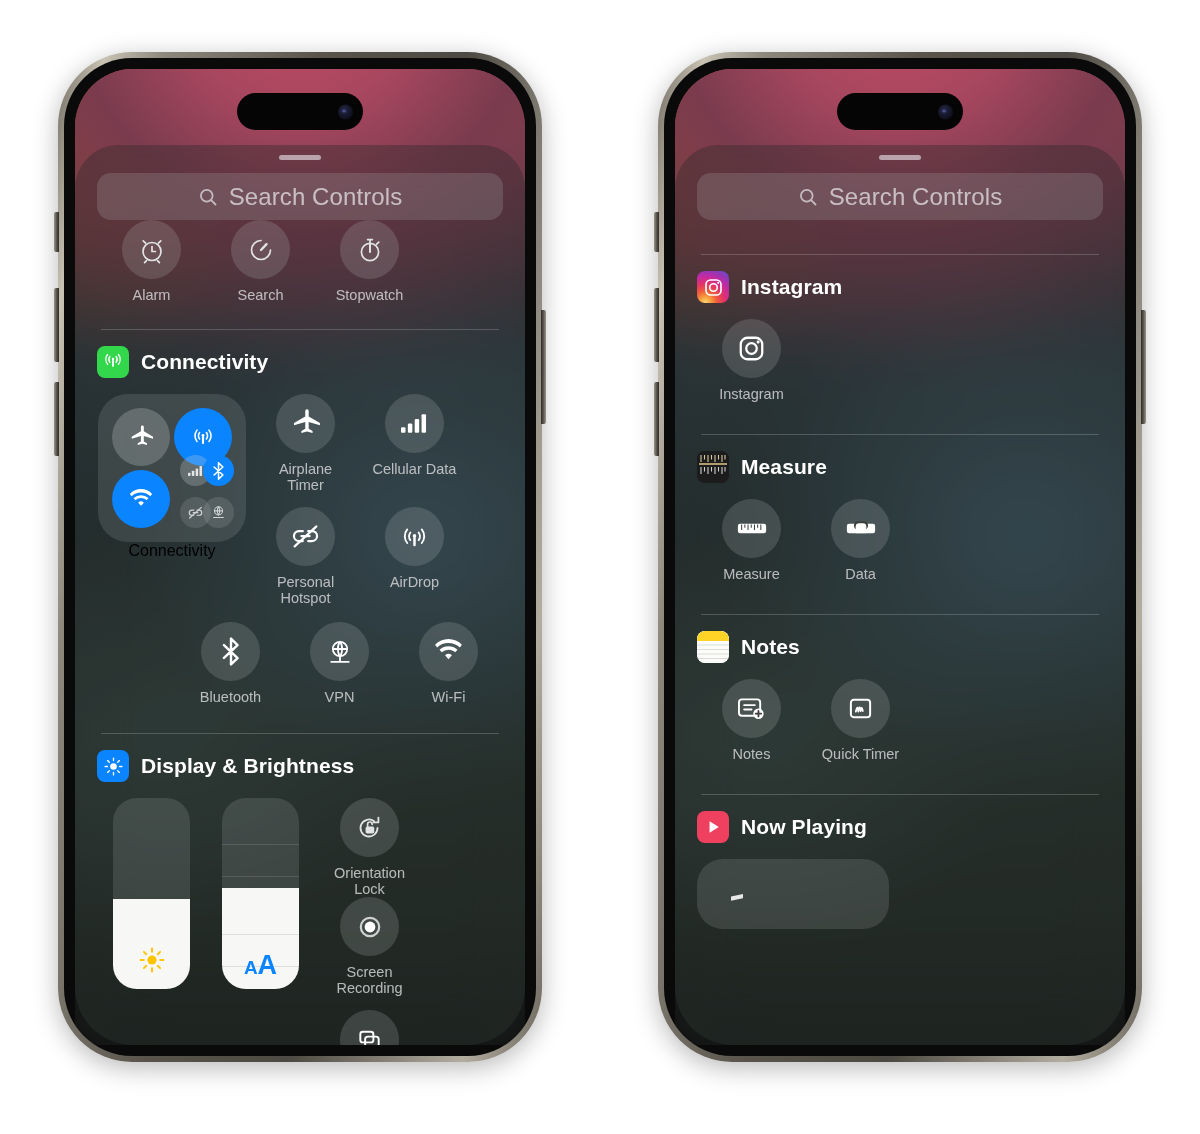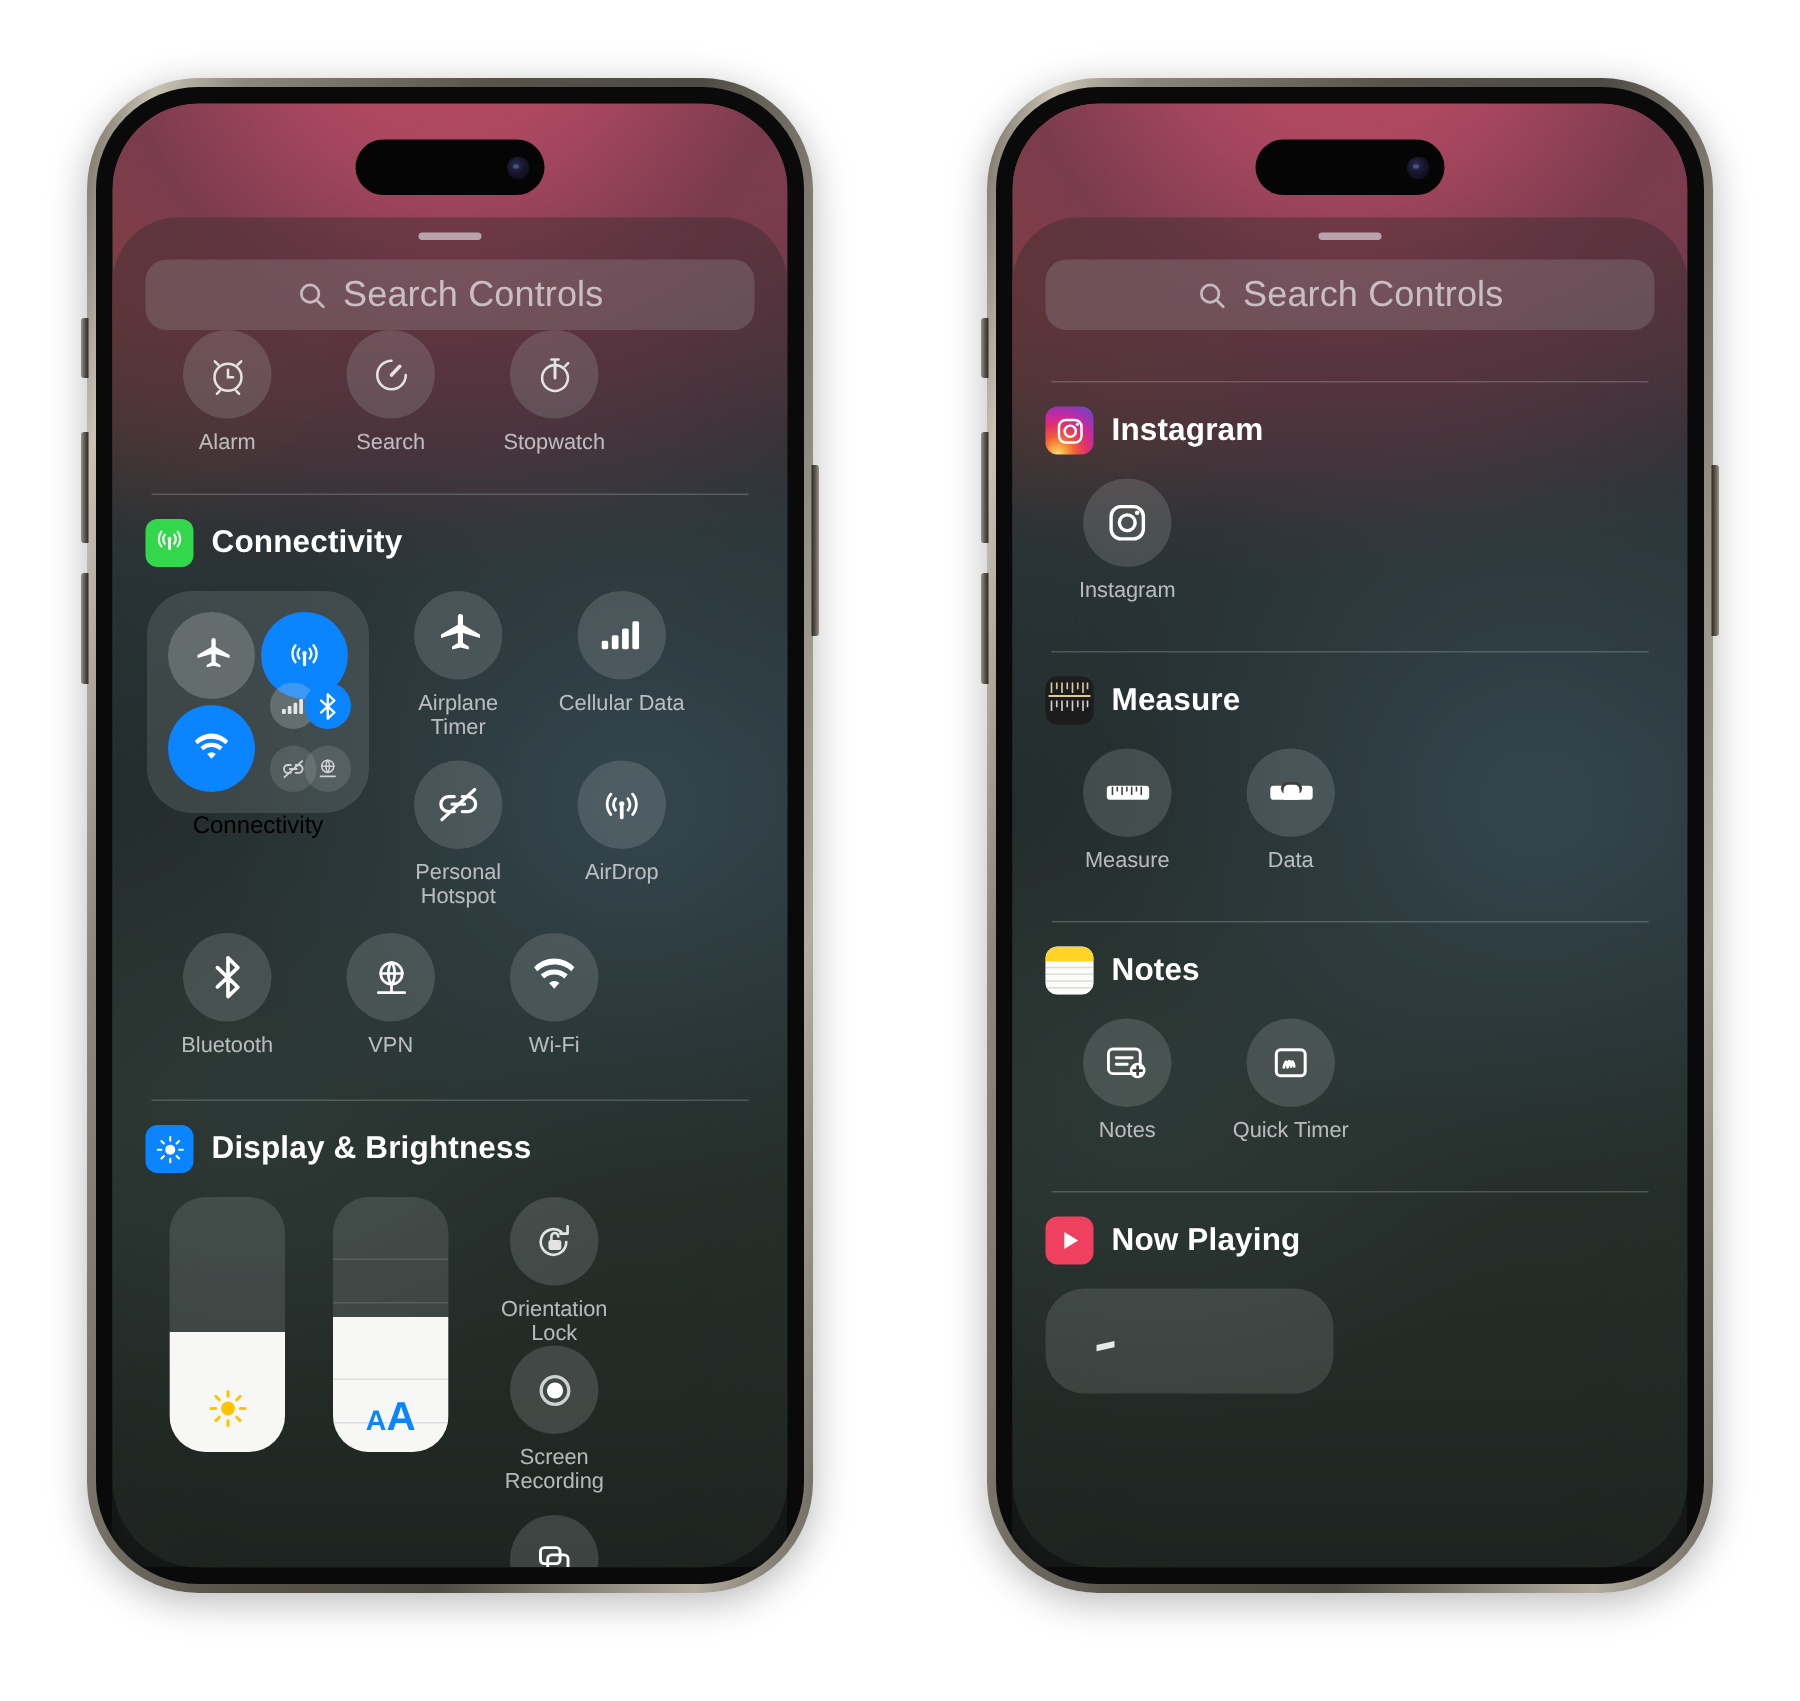--- a/index.html
+++ b/index.html
@@ -414,7 +414,7 @@
               </div>
             </div>
 
-            <div class="tiles" style="margin-top:16px;">
+            <div class="tiles" style="margin-top:16px;justify-content:flex-end;">
               <div class="tile">
                 <div class="circle">
                   <svg viewBox="0 0 18 26" width="20" height="29" fill="none" stroke="#fff" stroke-width="2.2" stroke-linejoin="round" stroke-linecap="round">

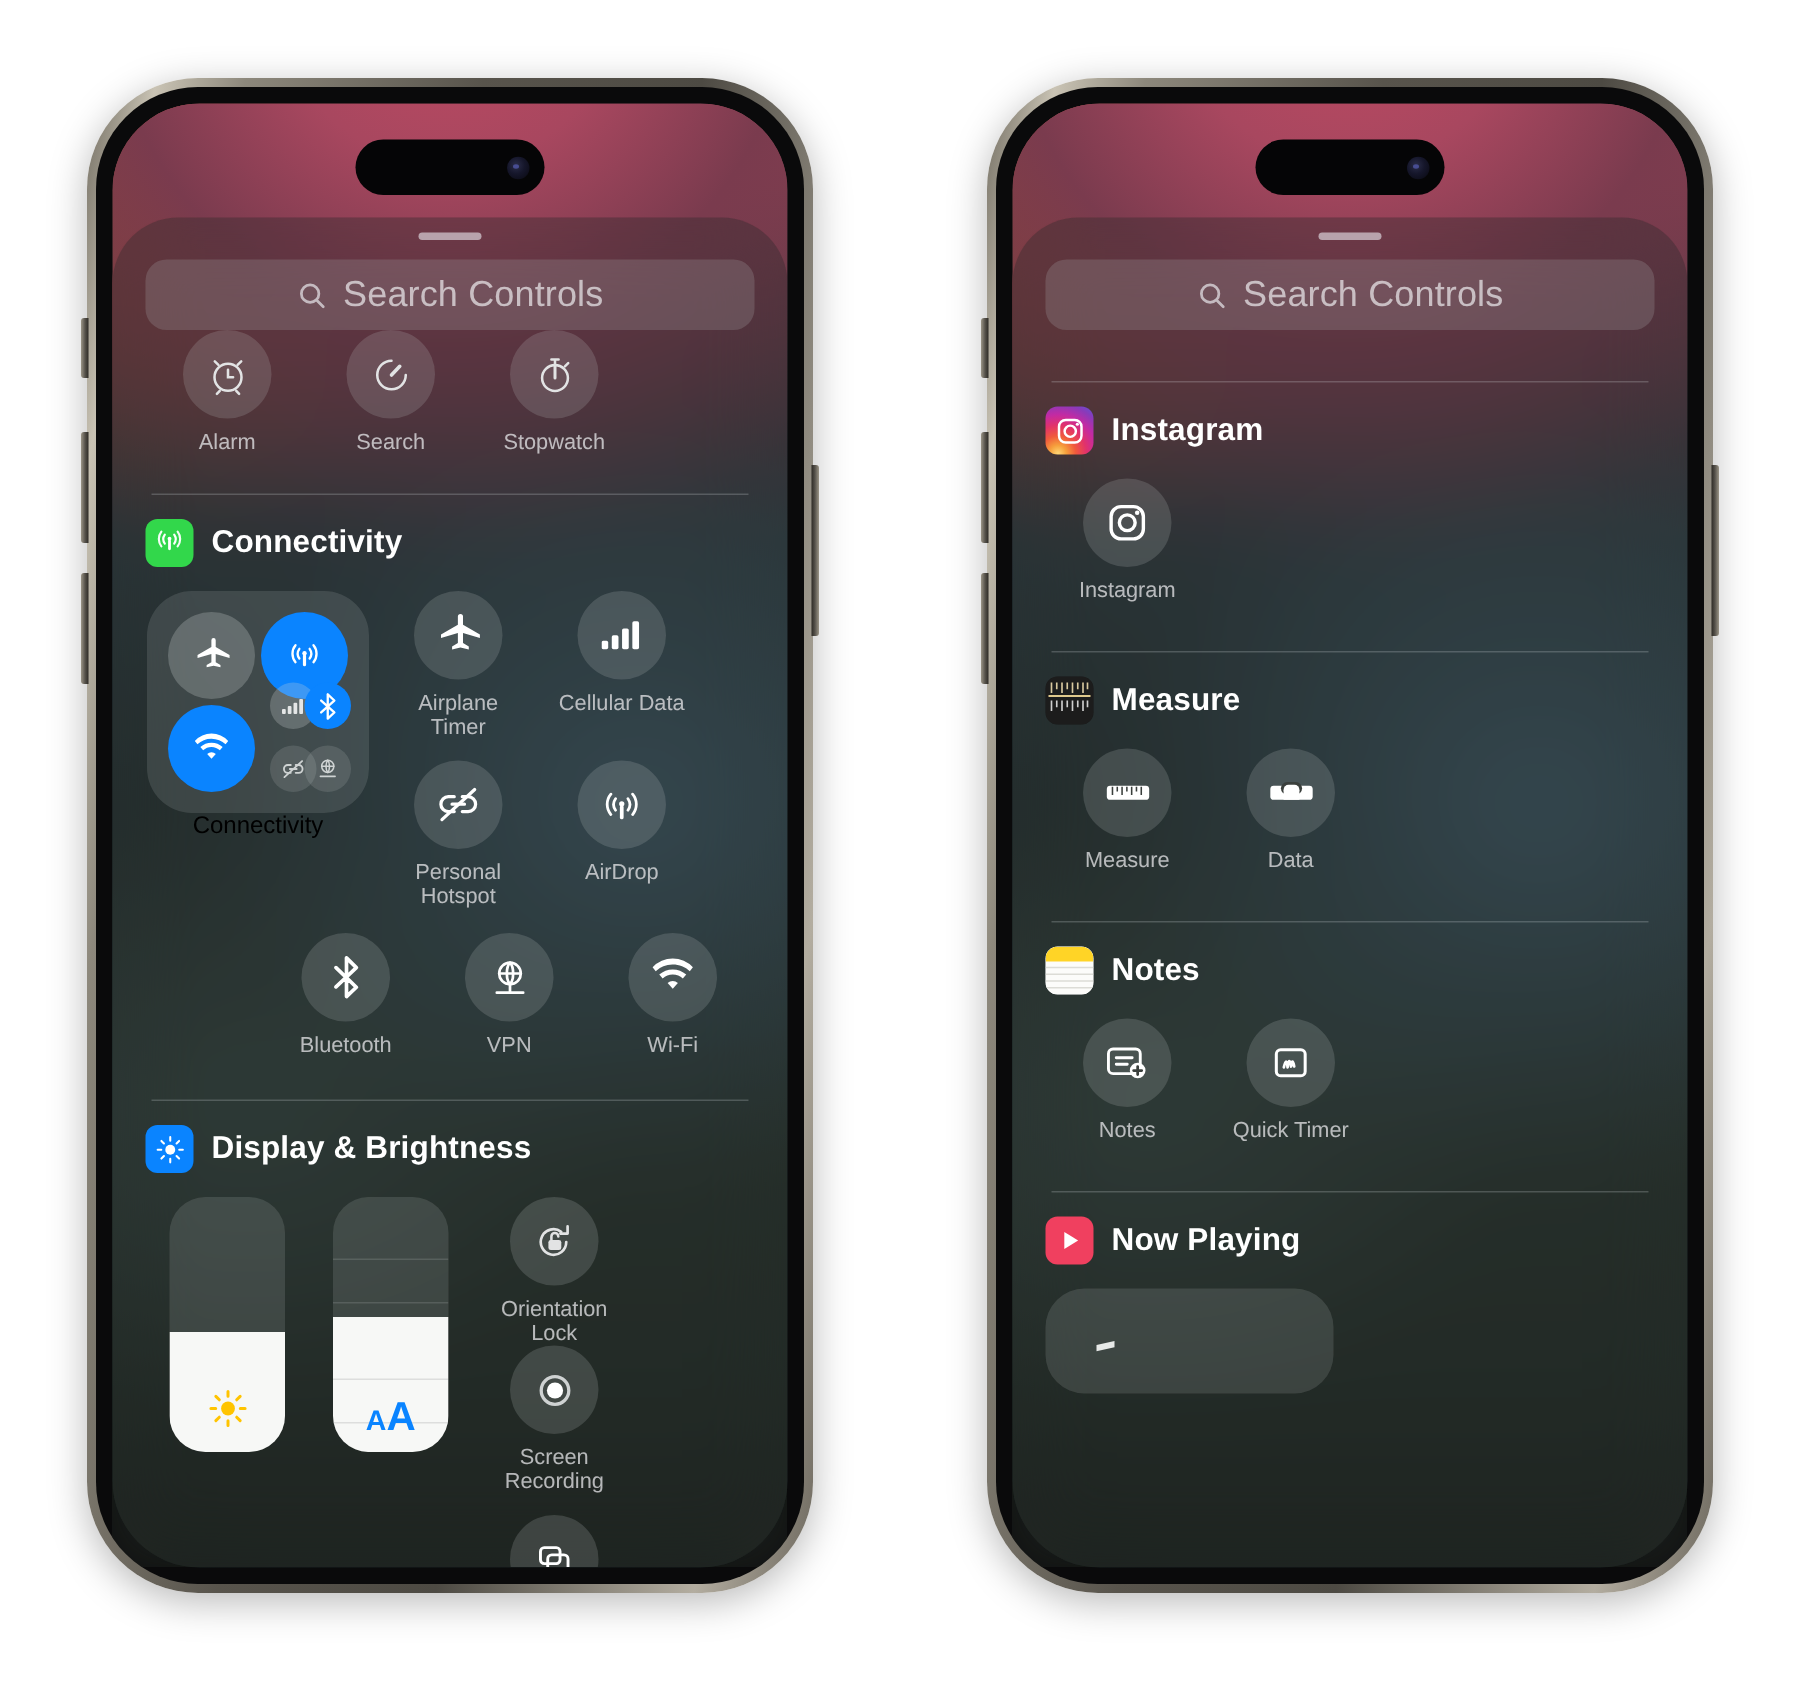--- a/index.html
+++ b/index.html
@@ -197,7 +197,7 @@
 
   
   .slider {
-    width: 77px; height: 170px;
+    width: 77px; height: 191px;
     border-radius: 24px;
     background: rgba(190,195,195,0.17);
     position: relative;

